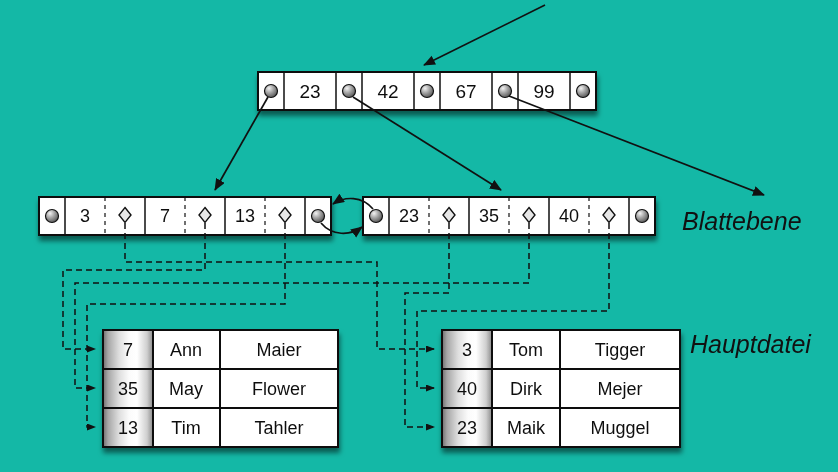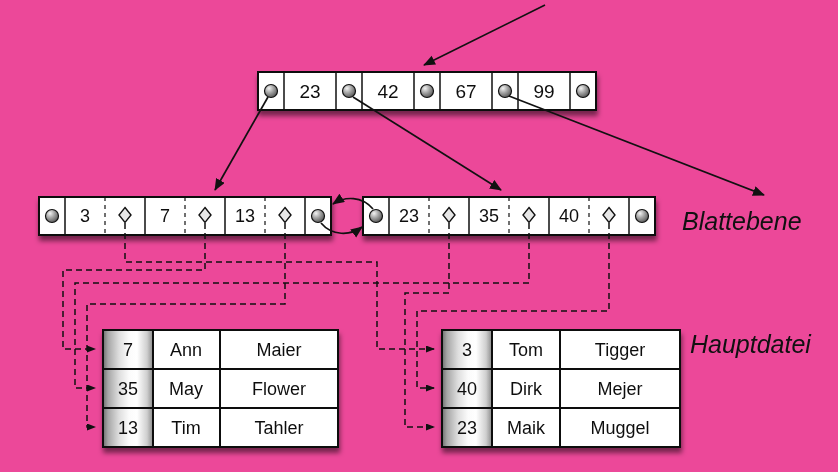--- a/index.html
+++ b/index.html
@@ -3,7 +3,7 @@
 <meta charset="utf-8">
 <style>
   html,body{margin:0;padding:0;background:#fafafa;}
-  .stage{width:838px;height:472px;position:relative;background:#ec4899;overflow:hidden;}
+  .stage{width:838px;height:472px;position:relative;background:#14b8a6;overflow:hidden;}
   text{fill:#111;font-family:"Liberation Sans",sans-serif;}
   .nodekey{font-size:19px;text-anchor:middle;}
   .leafkey{font-size:18px;text-anchor:middle;}

